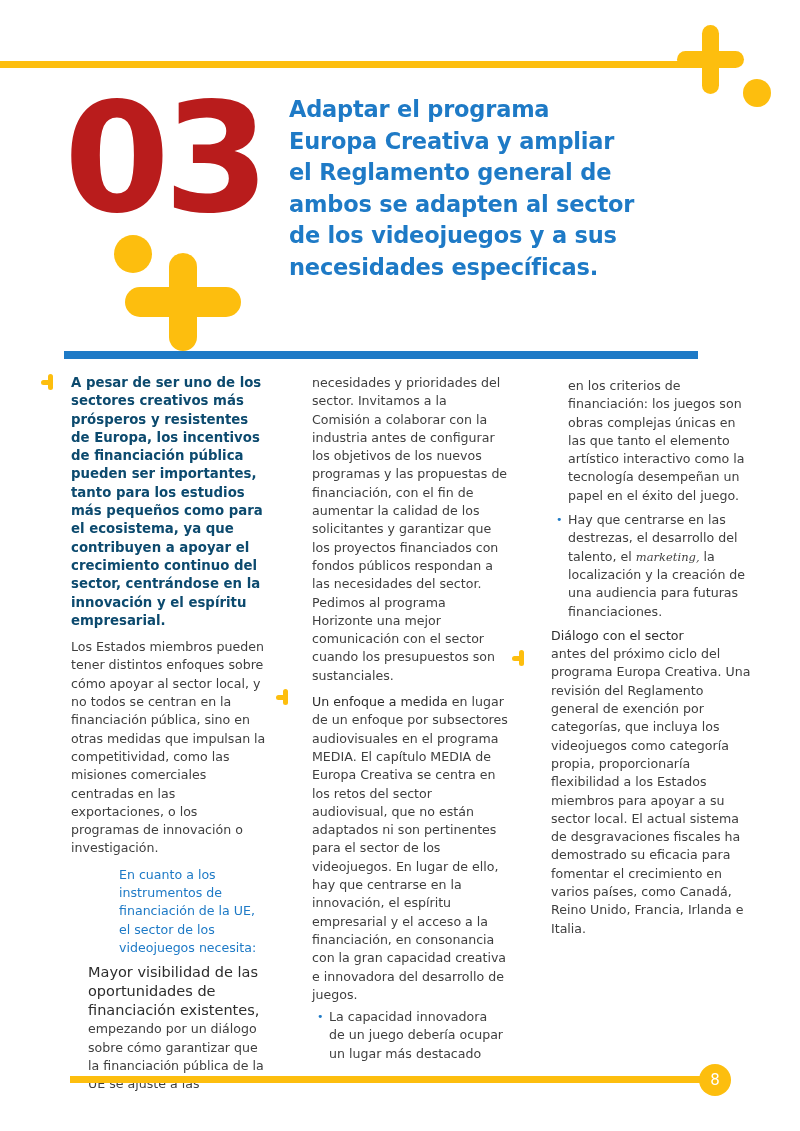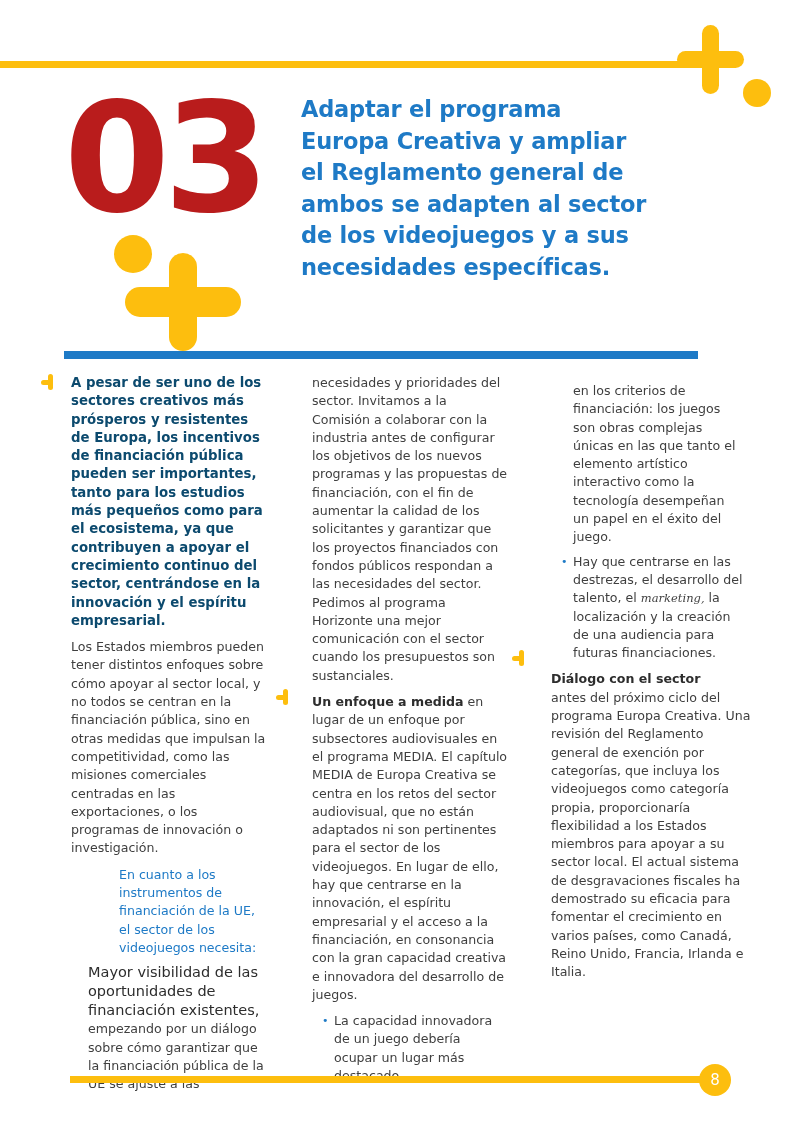--- a/index.html
+++ b/index.html
@@ -14,7 +14,7 @@
   .dot { position:absolute; background:#FDBE0E; border-radius:50%; }
   .big-num { left:64px; top:84px; font-family:"DejaVu Sans", sans-serif; font-weight:bold;
              font-size:152px; line-height:150px; color:#b91c1c; letter-spacing:-6px; }
-  .headline { left:301px; top:94px; width:380px; color:#1E7AC6;
+  .headline { left:289px; top:94px; width:380px; color:#1E7AC6;
               font-weight:bold; font-size:22.5px; line-height:31.5px; letter-spacing:-0.2px; }
   .blue-rule { left:64px; top:351px; width:634px; height:8px; background:#1E7AC6; }
   .col { position:absolute; font-size:12.6px; line-height:18.3px; color:#3f3f3f; }

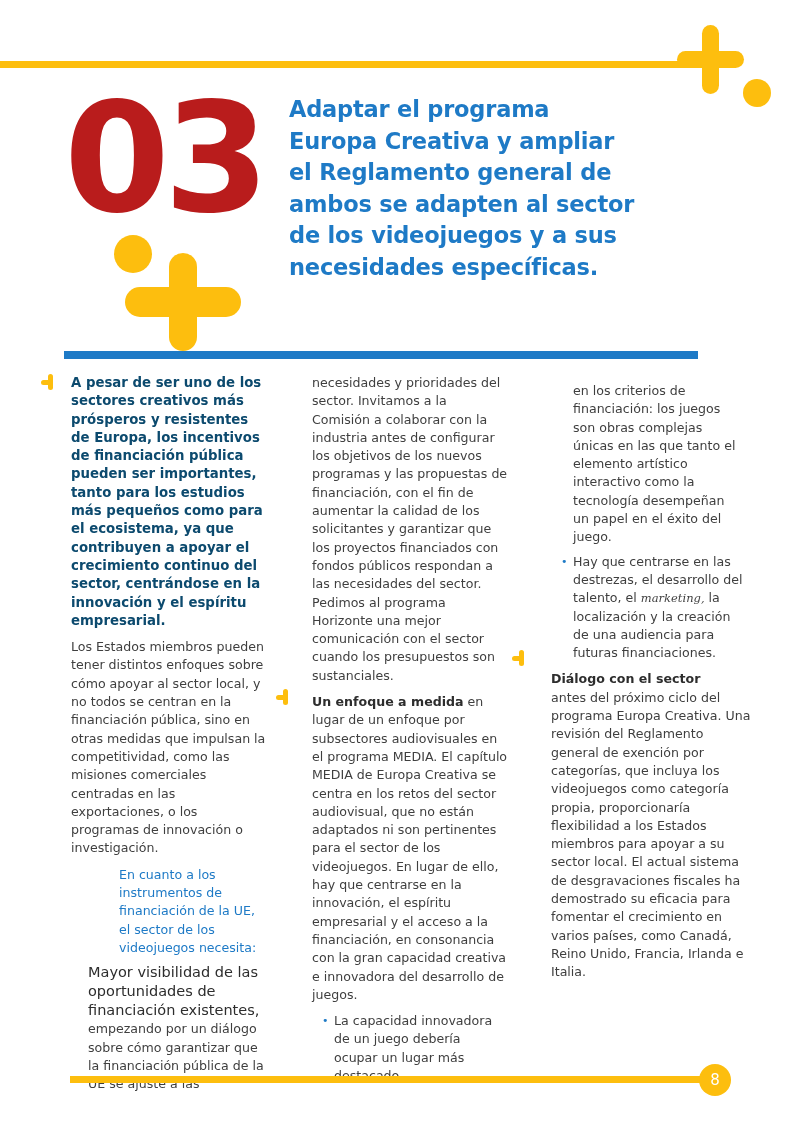--- a/index.html
+++ b/index.html
@@ -26,7 +26,7 @@
   .marker { position:absolute; width:14px; height:16px; }
   .marker .bar { position:absolute; left:7px; top:0; width:5px; height:16px; background:#FDBE0E; border-radius:3px; }
   .marker .stub { position:absolute; left:0; top:6px; width:10px; height:5px; background:#FDBE0E; border-radius:3px; }
-  ul.bl { list-style:none; margin:8px; padding:0; }
+  ul.bl { list-style:none; margin:3px; padding:0; }
   ul.bl li { position:relative; padding-left:14px; margin-bottom:6px; }
   ul.bl li::before { content:"•"; position:absolute; left:2px; top:0; color:#1E7AC6; font-size:11px; }
   .serif-it { font-family:"DejaVu Serif", serif; font-style:italic; font-size:11.5px; }

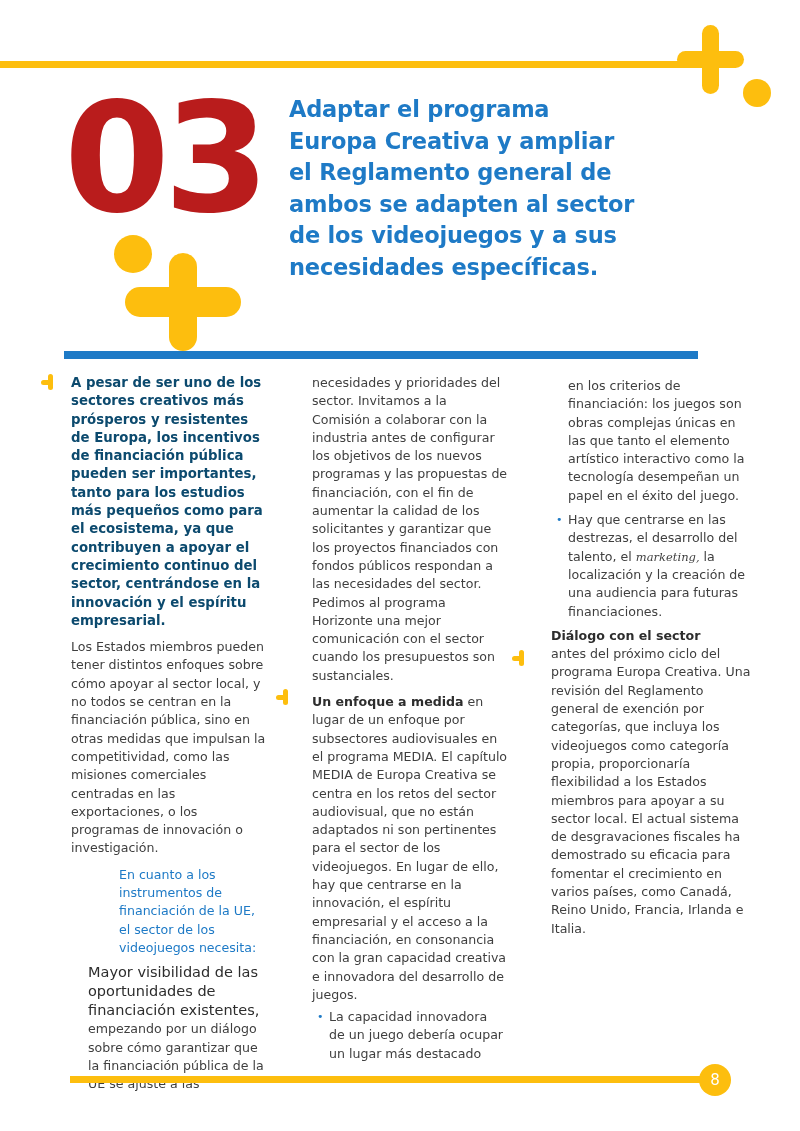--- a/index.html
+++ b/index.html
@@ -22,7 +22,7 @@
   .lead { font-weight:bold; color:#0c4a6e; font-size:13.3px; line-height:18.3px; }
   .blue-text { color:#1E7AC6; }
   .sub-bold { font-size:14.5px; line-height:19px; color:#2d2d2d; }
-  .bold { font-weight:bold; color:#2d2d2d; }
+  .bold { font-weight:normal; color:#2d2d2d; }
   .marker { position:absolute; width:14px; height:16px; }
   .marker .bar { position:absolute; left:7px; top:0; width:5px; height:16px; background:#FDBE0E; border-radius:3px; }
   .marker .stub { position:absolute; left:0; top:6px; width:10px; height:5px; background:#FDBE0E; border-radius:3px; }

